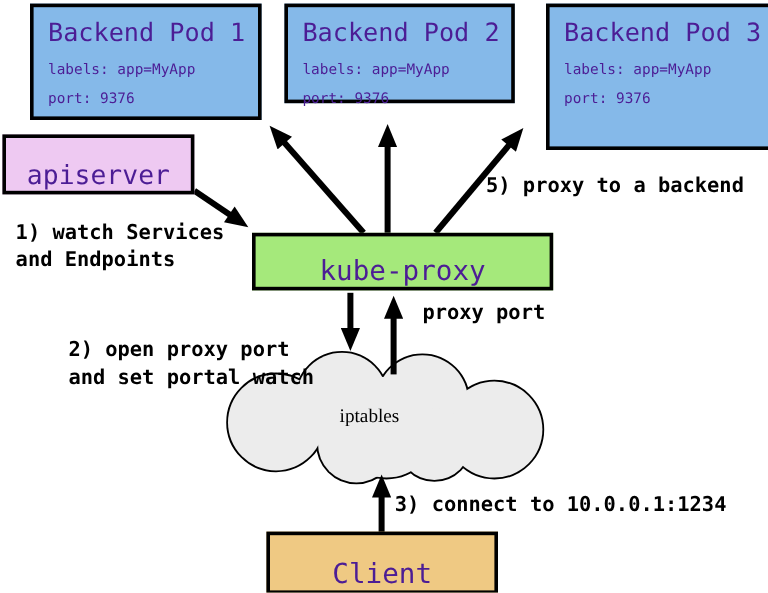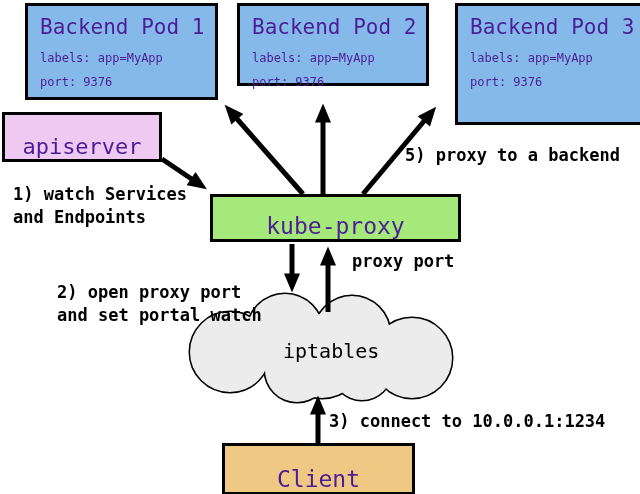--- a/index.html
+++ b/index.html
@@ -42,9 +42,10 @@
   }
   .cloud-label {
     position:absolute;
-    font-size: 20px;
+    font-size: 16px;
     color:#000;
     white-space: nowrap;
+    font-family: Liberation Serif, serif;
   }
 
   #cloud-stroked { stroke: var(--line-color,#000); stroke-width: 3px; fill: var(--cloud-fill,#ececec); }

